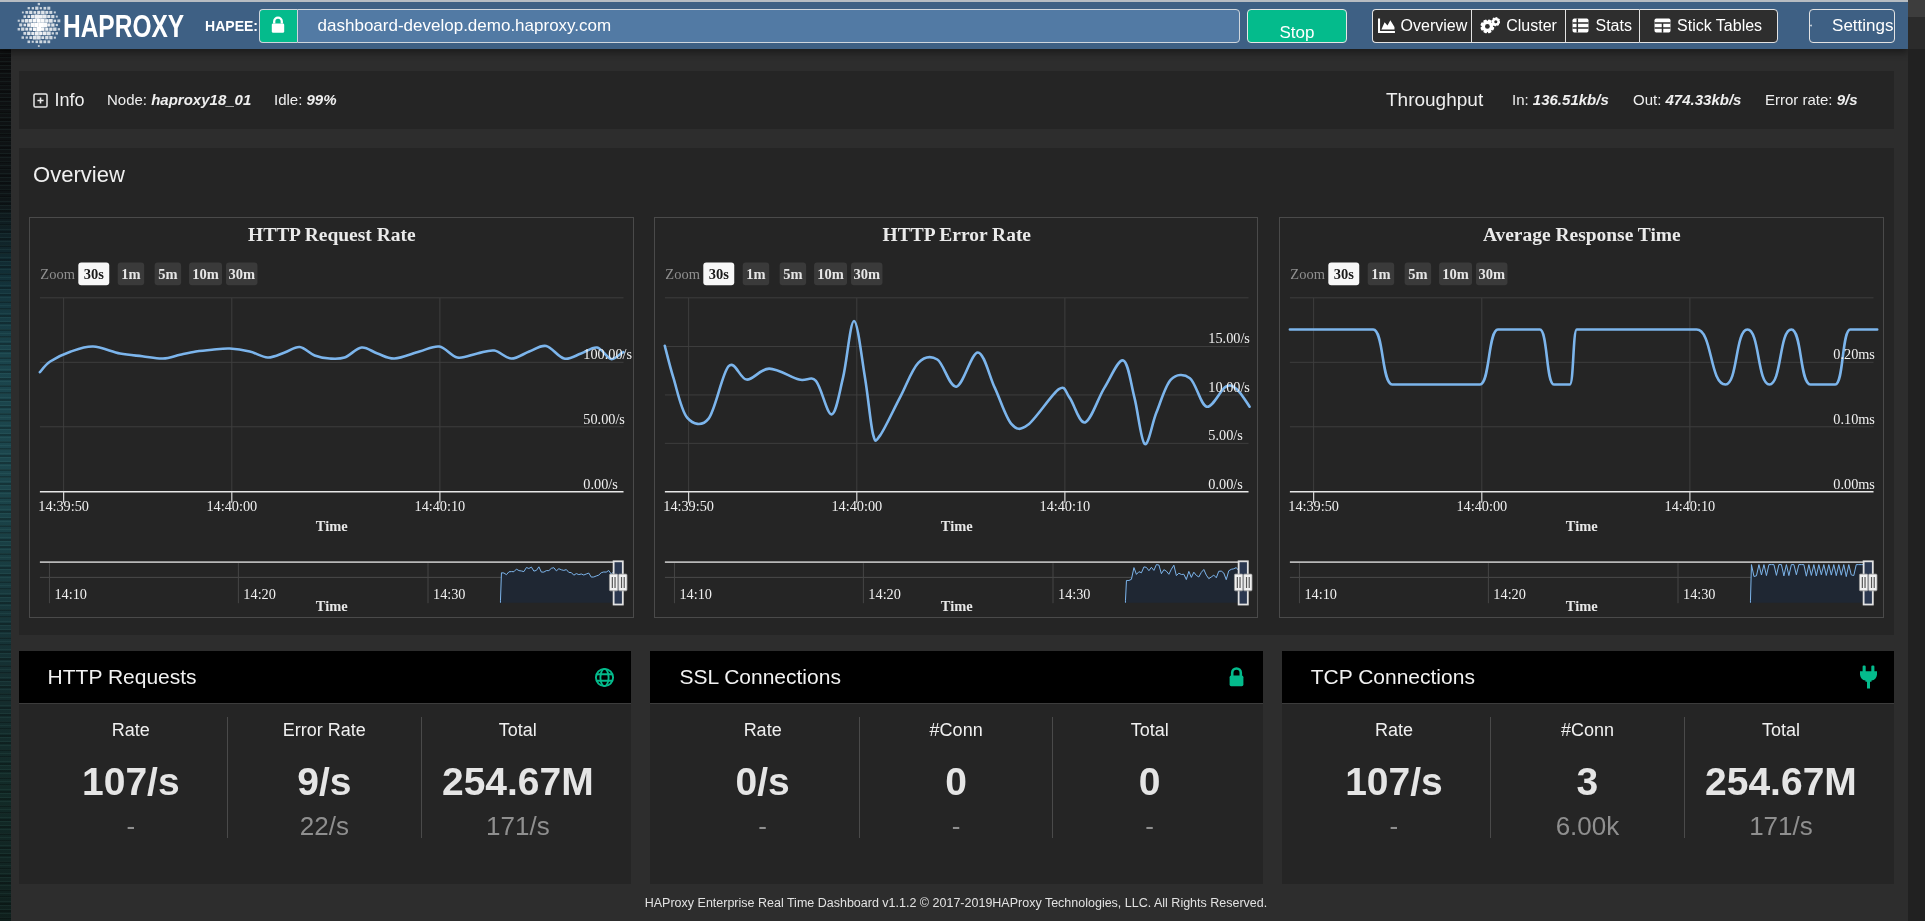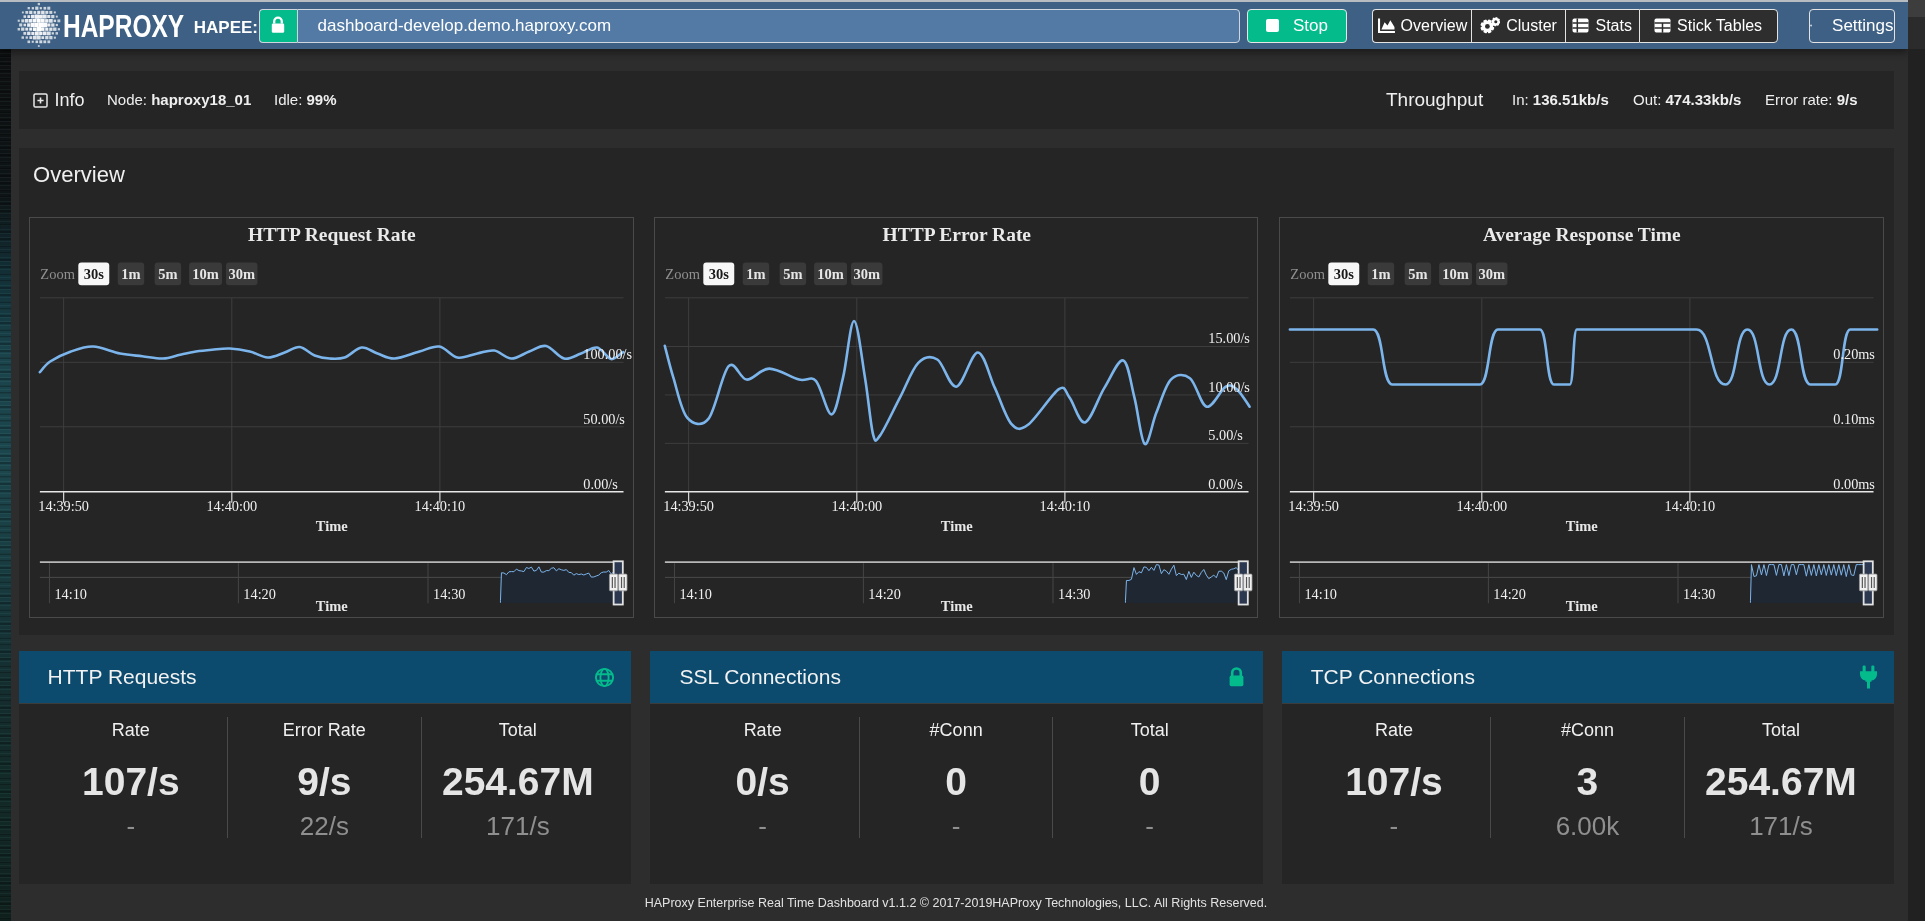--- a/index.html
+++ b/index.html
@@ -17,7 +17,7 @@
 #scrollmid { position:absolute; left:1908px; top:17px; width:17px; height:32px; background:#2b2b2b; z-index:7; }
 #logo { left:17px; top:2px; z-index:6; }
 #logotext { left:63px; top:9px; color:#fff; font-size:31px; font-weight:bold; z-index:6; transform:scaleX(0.79); transform-origin:left center; }
-#hapee { left:173px; top:18px; width:85px; text-align:right; color:#fff; font-size:17px; font-weight:bold; z-index:6; }
+#hapee { left:173px; top:18px; width:85px; text-align:right; color:#fff; font-size:14px; font-weight:bold; z-index:6; }
 #igroup { left:258.6px; top:8.8px; width:981px; height:34px; z-index:6; display:flex; }
 #iaddon { width:38px; height:34px; background:#04bb8c; border:1px solid #cfd6dd; border-right:none;
   border-radius:4px 0 0 4px; display:flex; align-items:center; justify-content:center; }

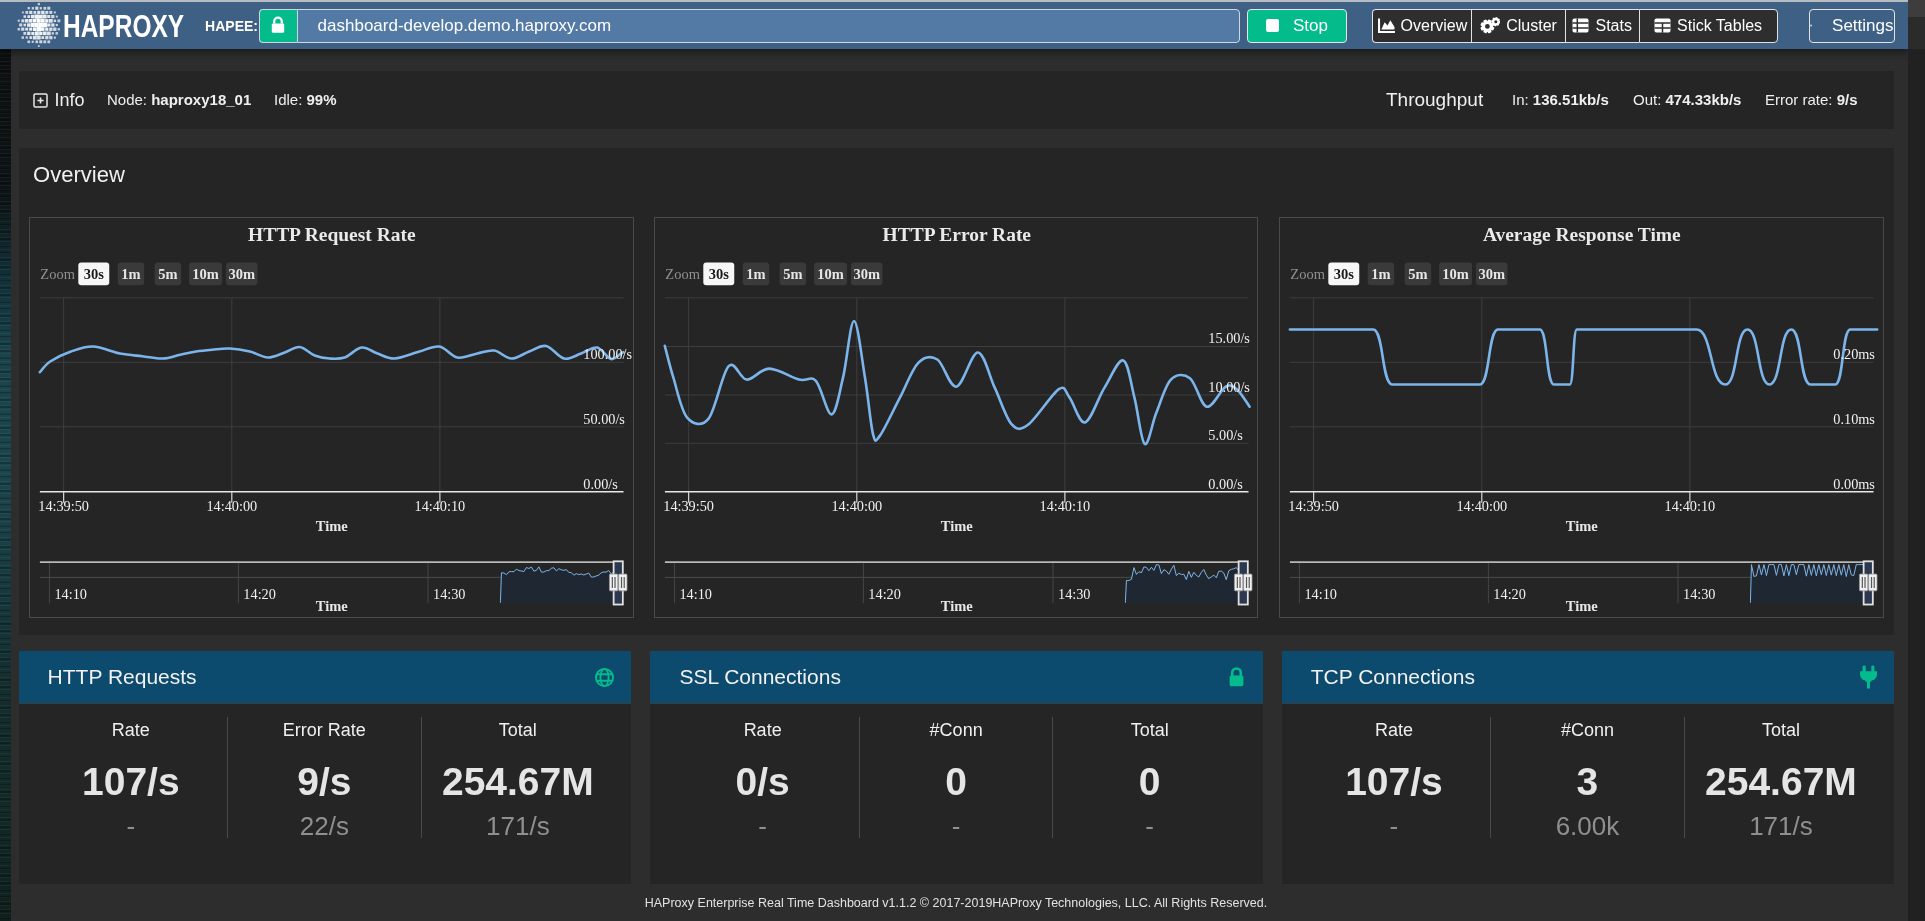--- a/index.html
+++ b/index.html
@@ -25,7 +25,7 @@
   color:#fff; font-size:17px; line-height:32px; padding-left:20px; }
 .nbtn { position:absolute; top:8.8px; height:34px; border-radius:4px; color:#fff; font-size:17px;
   display:flex; align-items:center; justify-content:center; gap:20px; z-index:6; }
-#stop { left:1247px; width:100px; background:#04bb8c; border:1px solid #e6e6e6; gap:14px; }
+#stop { left:1247px; width:100px; background:#04bb8c; border:1px solid #e6e6e6; gap:14px;flex-direction:column; }
 #btngroup { position:absolute; left:1371.6px; top:8.8px; height:34px; display:flex; z-index:6; }
 .gbtn { height:34px; background:#2e2e2e; border:1px solid #e3e3e3; border-right:none; color:#fff;
   font-size:16px; display:flex; align-items:center; justify-content:center; gap:6px; }

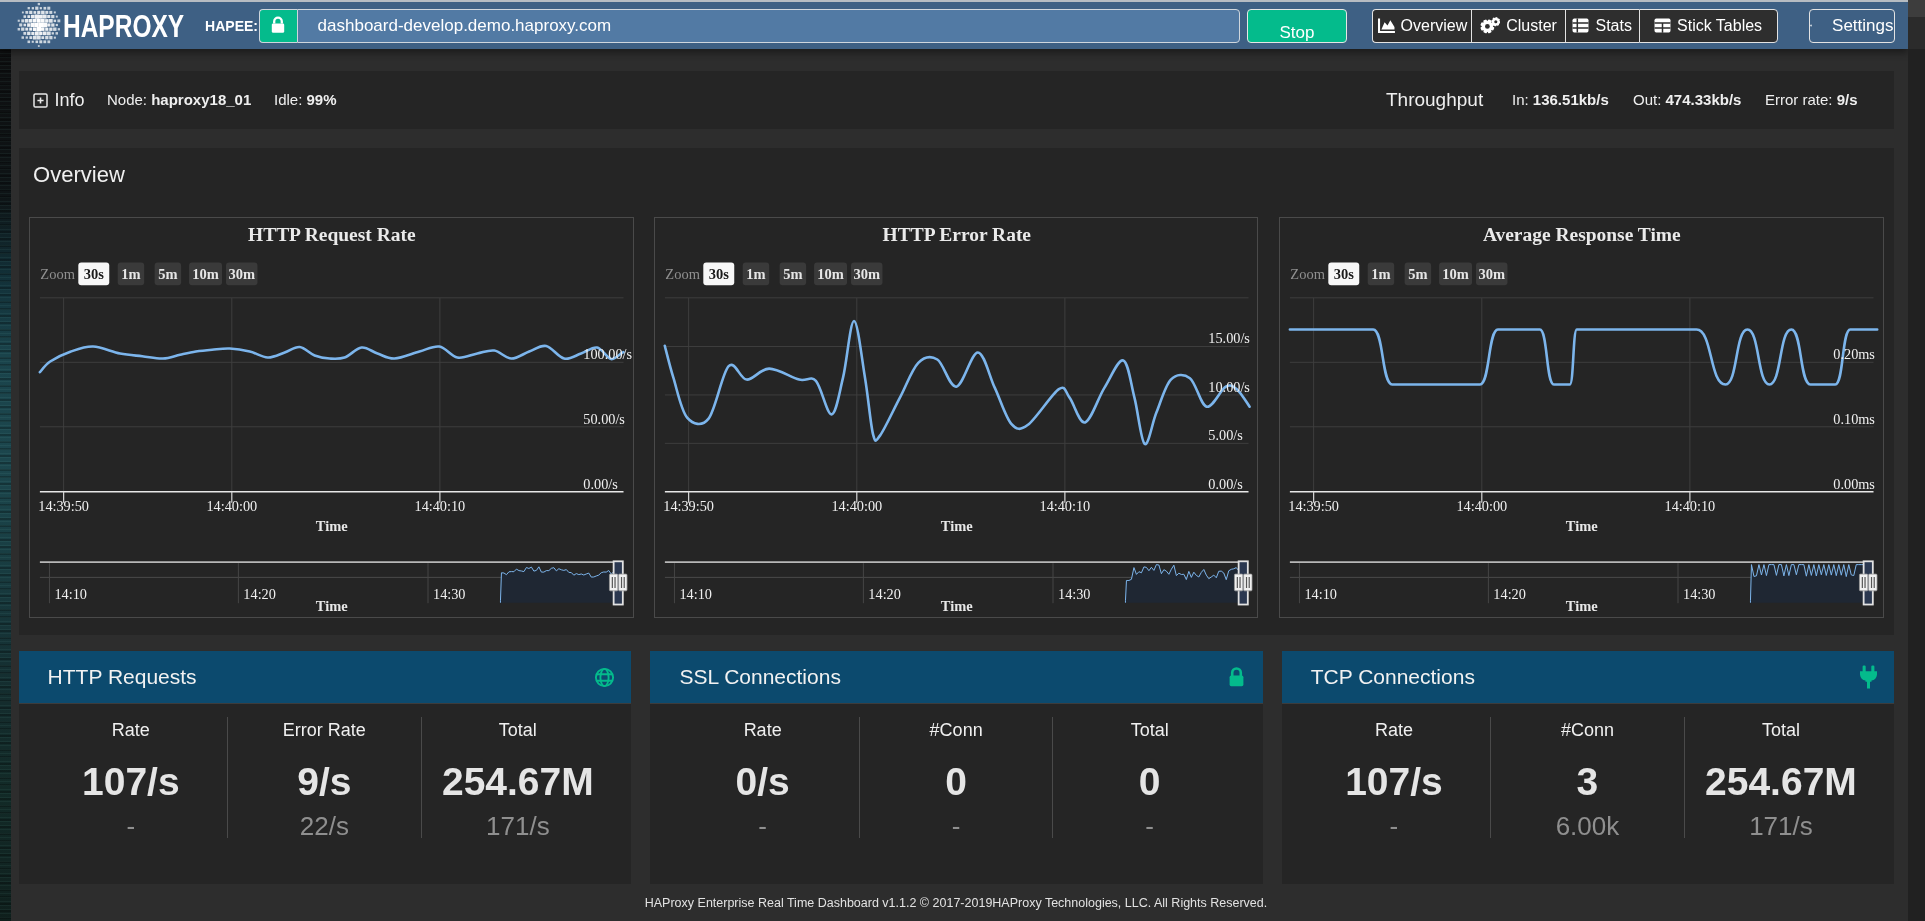--- a/index.html
+++ b/index.html
@@ -34,7 +34,7 @@
 #settings { left:1809px; width:85.5px; border:1px solid #e3e3e3; background:transparent; }
 #infopanel { left:18.6px; top:71px; width:1875.4px; height:58px; background:#252525; z-index:2; }
 .iitem { position:absolute; top:0; height:58px; line-height:58px; color:#efefef; font-size:15px; white-space:nowrap; }
-.iitem b { font-weight:bold; }
+.iitem b { font-weight:bold;font-style:italic; }
 #overview { left:18.6px; top:148.4px; width:1875.4px; height:487px; background:#252525; z-index:2; }
 #ovtitle { position:absolute; left:14.5px; top:14px; color:#f0f0f0; font-size:22px; }
 .chartbox { position:absolute; top:68.8px; width:604.4px; height:400.8px; border:1px solid #4a4a4a; }

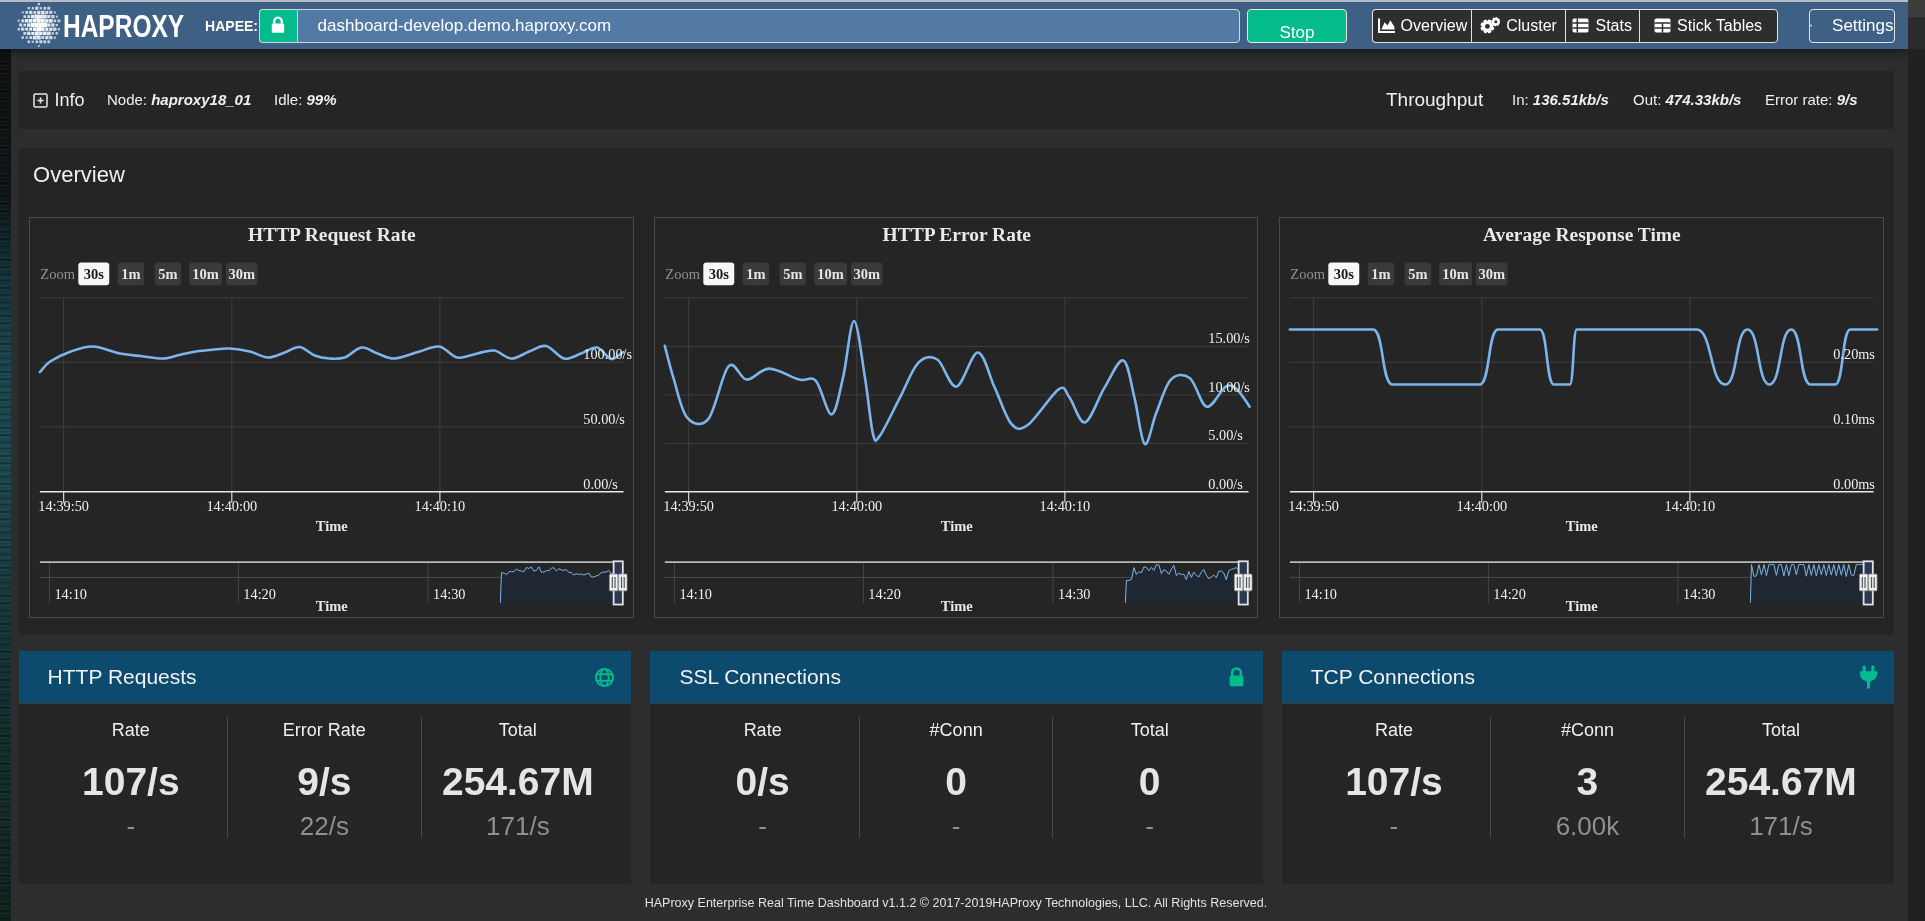--- a/index.html
+++ b/index.html
@@ -39,7 +39,7 @@
 #ovtitle { position:absolute; left:14.5px; top:14px; color:#f0f0f0; font-size:22px; }
 .chartbox { position:absolute; top:68.8px; width:604.4px; height:400.8px; border:1px solid #4a4a4a; }
 .card { position:absolute; top:651px; width:612.5px; height:233px; background:#252525; z-index:2; }
-.chead { height:53px; background:#0c4a6e; border-bottom:1px solid #3c3c3c; display:flex;
+.chead { height:53px; background:#000000; border-bottom:1px solid #3c3c3c; display:flex;
   align-items:center; justify-content:space-between; padding:0 16px 0 29px; color:#f2f2f2; font-size:21px; }
 .cicon { display:flex; align-items:center; }
 .cbody { display:flex; padding:13px 17px 0 16px; align-items:flex-start; }

